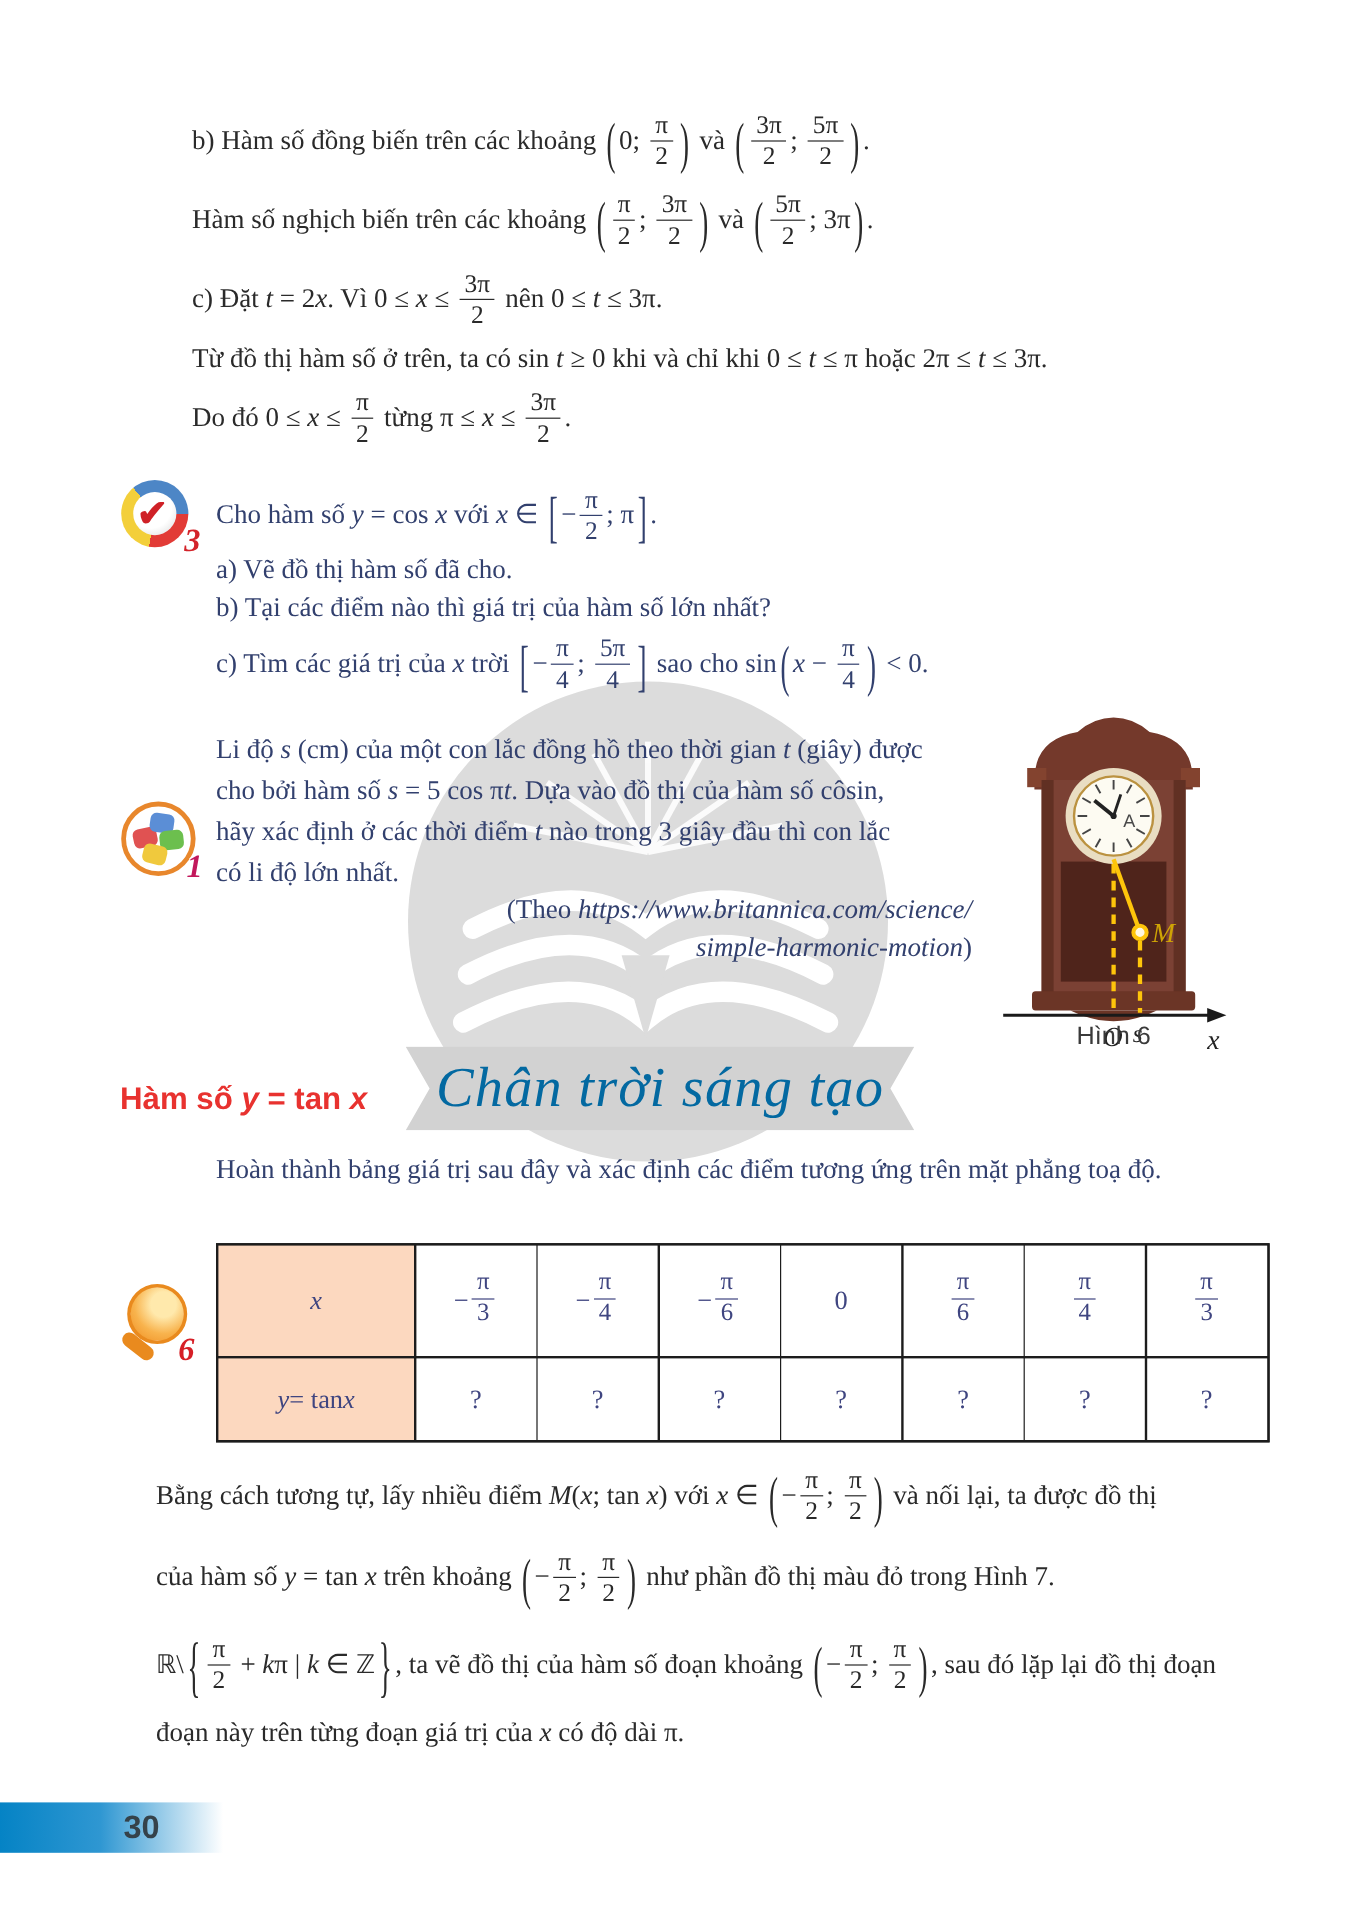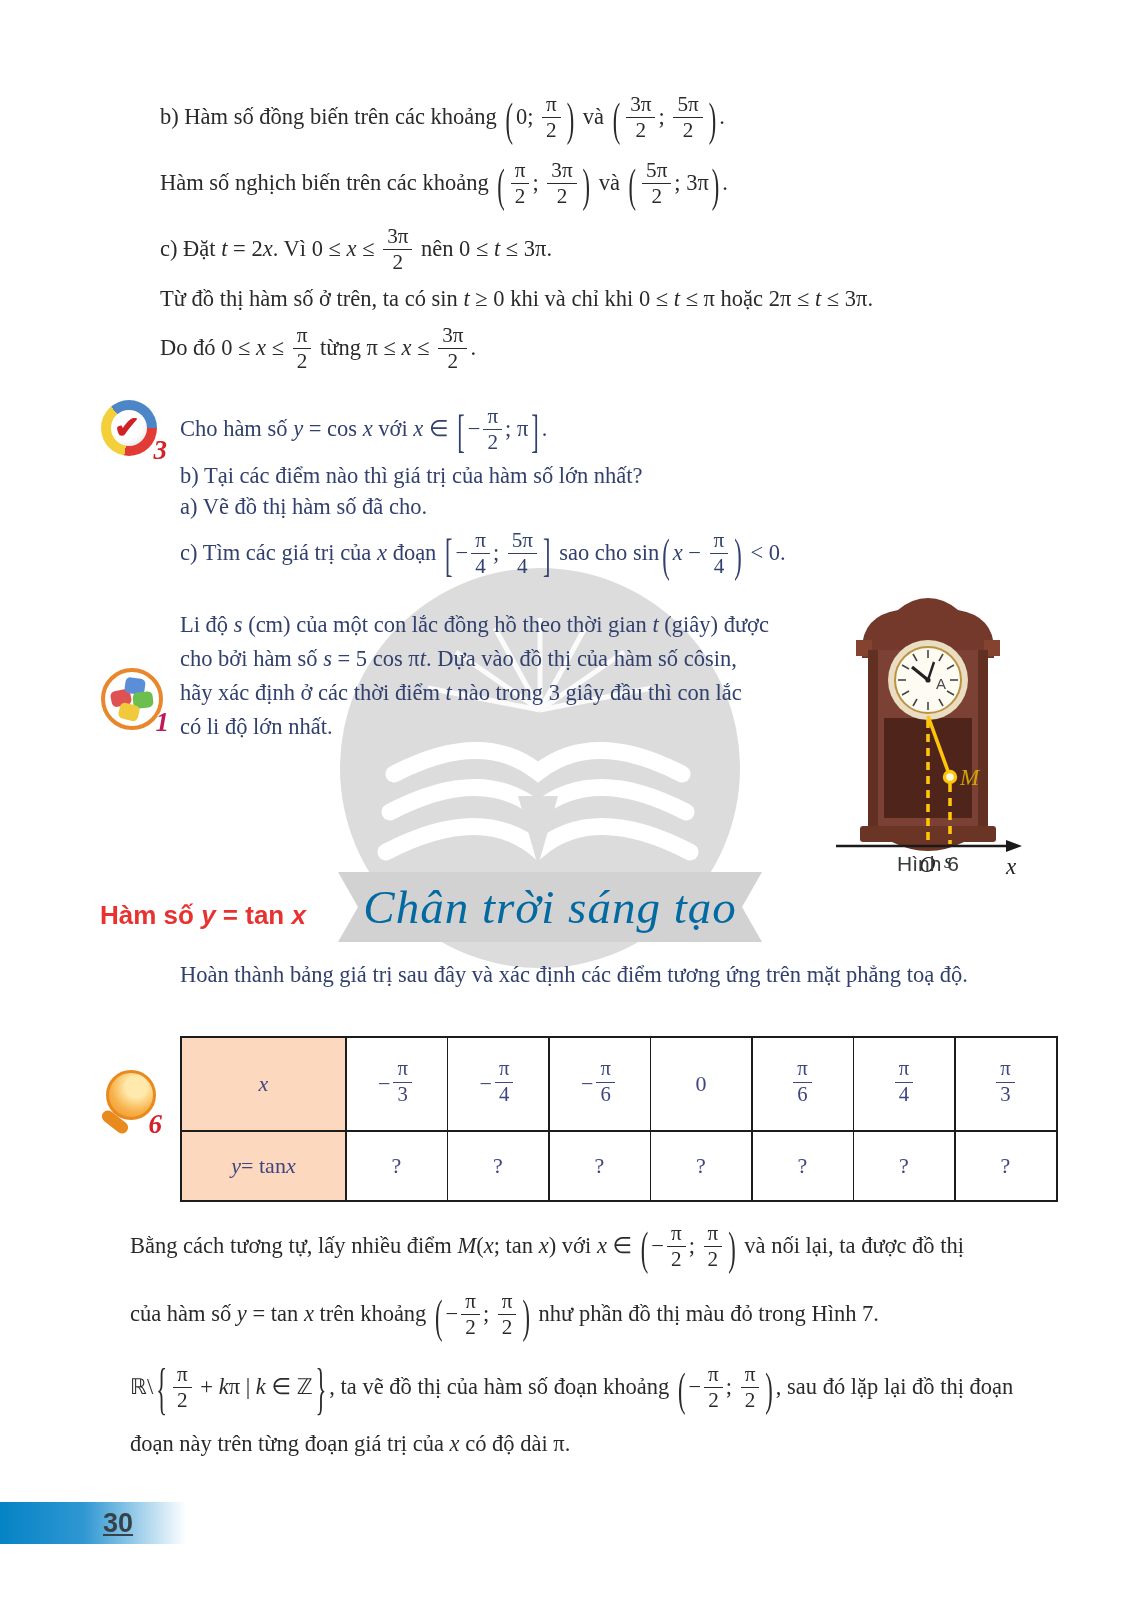--- a/index.html
+++ b/index.html
@@ -159,8 +159,8 @@
           <span class="fnum">π</span>
           <span class="fden">2</span>
         </span><span class="">; π</span><span class="big">]</span><span class="">.</span></div>
+    <div class="mline plain" style="height:30px;line-height:30px"><span class="">a) Vẽ đồ thị hàm số đã cho.</span></div>
     <div class="mline plain" style="height:32px;line-height:32px"><span class="">b) Tại các điểm nào thì giá trị của hàm số lớn nhất?</span></div>
-    <div class="mline plain" style="height:30px;line-height:30px"><span class="">a) Vẽ đồ thị hàm số đã cho.</span></div>
     <div class="mline tall" style="height:62px;line-height:62px"><span class="">c) Tìm các giá trị của </span><span class="it">x</span><span class=""> đoạn </span><span class="big">[</span><span class="">−</span><span class="frac">
           <span class="fnum">π</span>
           <span class="fden">4</span>

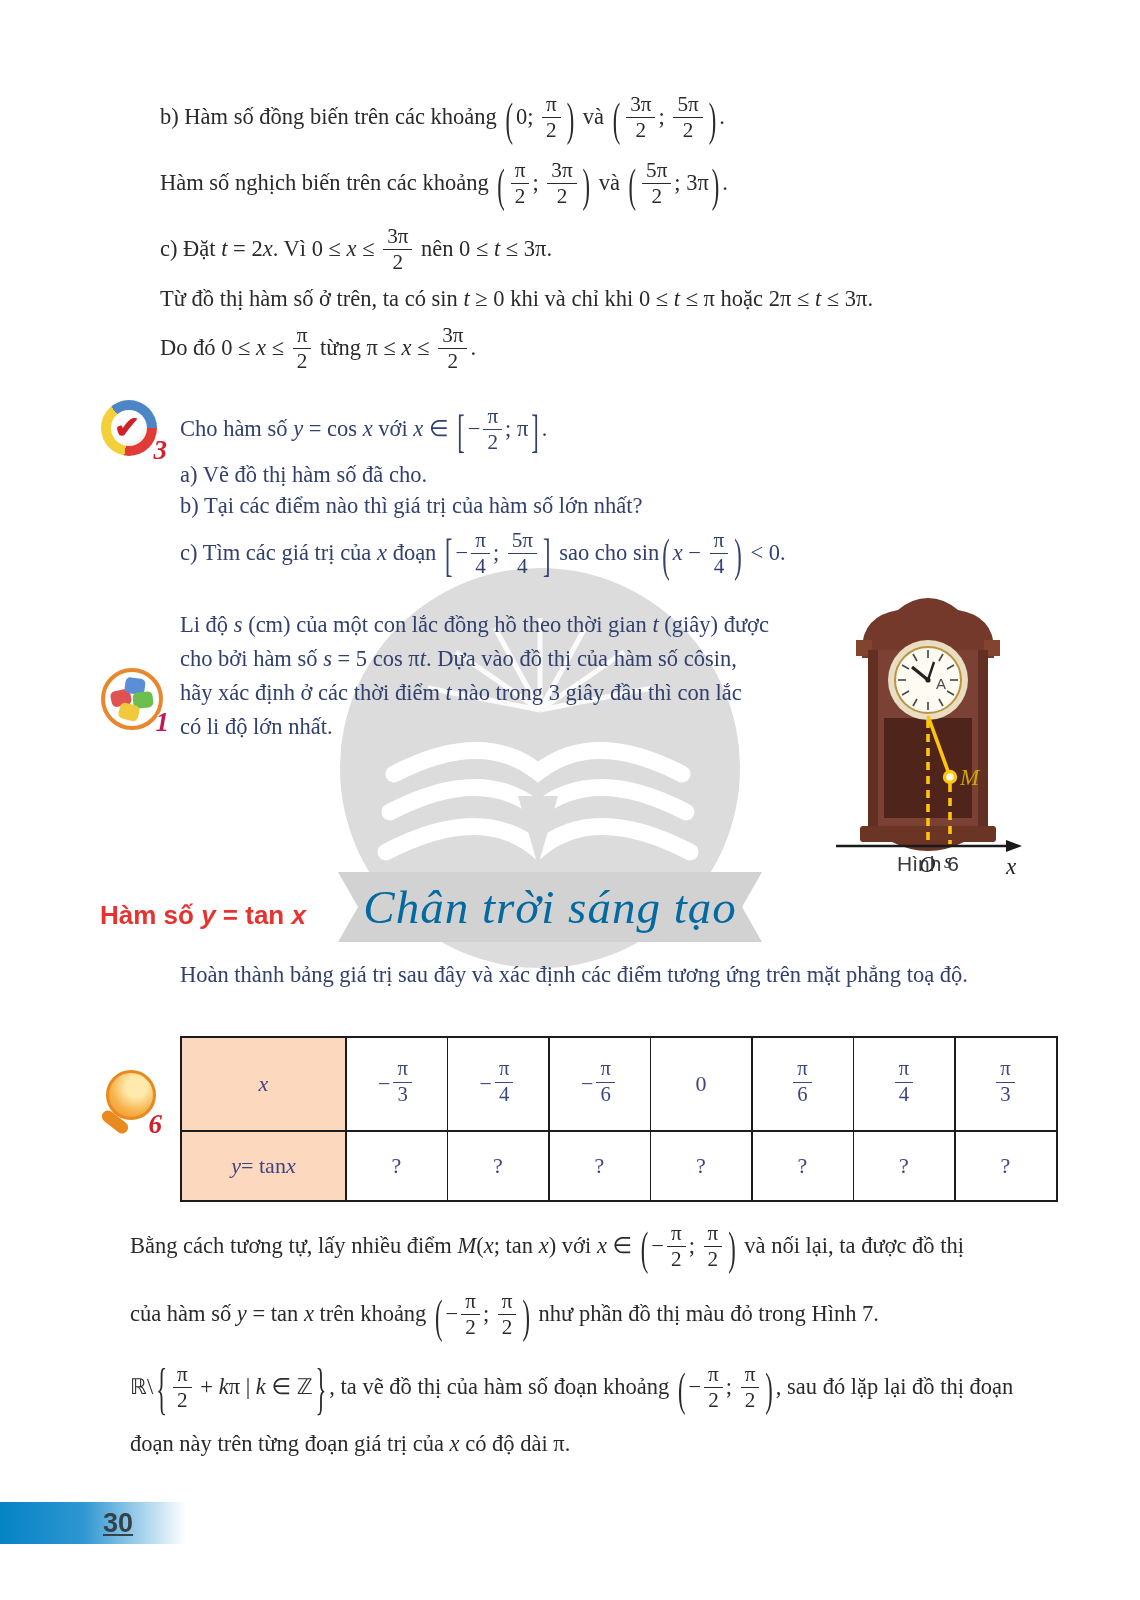--- a/index.html
+++ b/index.html
@@ -161,7 +161,7 @@
         </span><span class="">; π</span><span class="big">]</span><span class="">.</span></div>
     <div class="mline plain" style="height:30px;line-height:30px"><span class="">a) Vẽ đồ thị hàm số đã cho.</span></div>
     <div class="mline plain" style="height:32px;line-height:32px"><span class="">b) Tại các điểm nào thì giá trị của hàm số lớn nhất?</span></div>
-    <div class="mline tall" style="height:62px;line-height:62px"><span class="">c) Tìm các giá trị của </span><span class="it">x</span><span class=""> đoạn </span><span class="big">[</span><span class="">−</span><span class="frac">
+    <div class="mline tall" style="height:62px;line-height:62px"><span class="">c) Tìm các giá trị của </span><span class="it">x</span><span class=""> trời </span><span class="big">[</span><span class="">−</span><span class="frac">
           <span class="fnum">π</span>
           <span class="fden">4</span>
         </span><span class="">; </span><span class="frac">

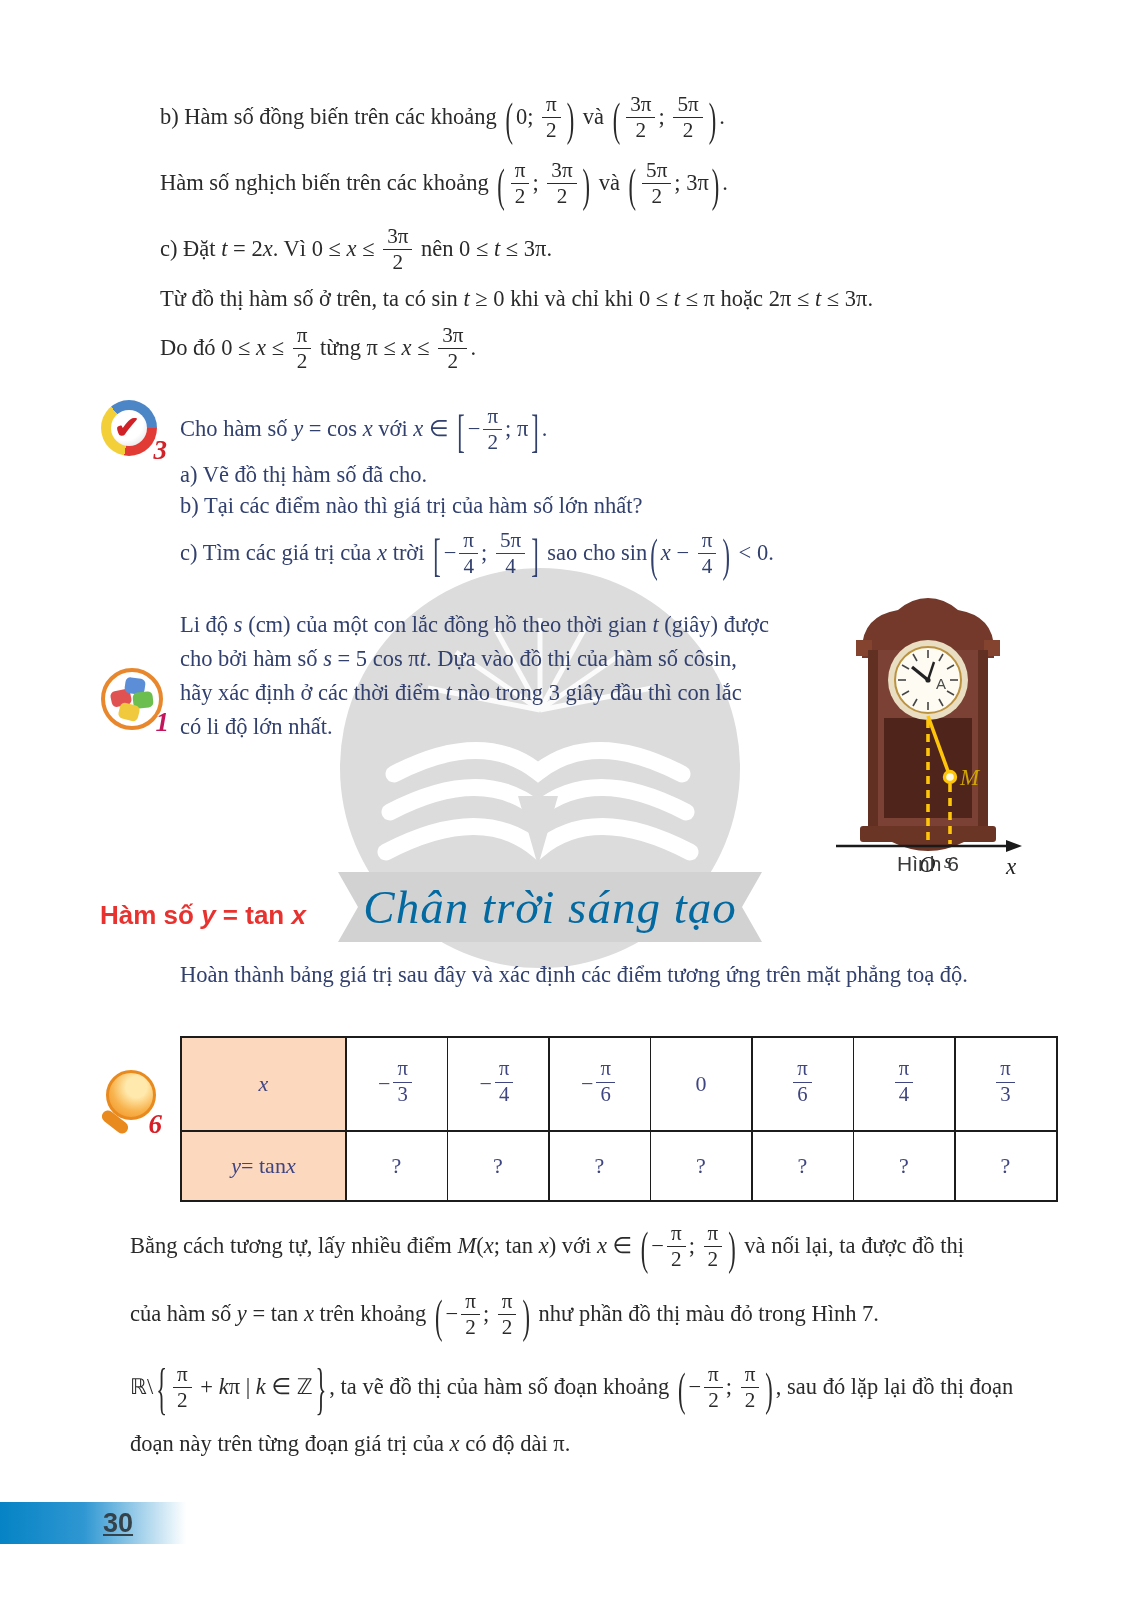--- a/index.html
+++ b/index.html
@@ -186,6 +186,10 @@
     <div class="mline" style="height:34px;line-height:34px"><span class="">cho bởi hàm số </span><span class="it">s</span><span class=""> = 5 cos π</span><span class="it">t</span><span class="">. Dựa vào đồ thị của hàm số côsin,</span></div>
     <div class="mline" style="height:34px;line-height:34px"><span class="">hãy xác định ở các thời điểm </span><span class="it">t</span><span class=""> nào trong 3 giây đầu thì con lắc</span></div>
     <div class="mline" style="height:34px;line-height:34px"><span class="">có li độ lớn nhất.</span></div>
+  </div>
+  <div id="p1-src" class="abs navy">
+    <div class="mline"><span class="">(Theo </span><span class="it">https://www.britannica.com/science/</span></div>
+    <div class="mline"><span class="it">simple-harmonic-motion</span><span class="">)</span></div>
   </div>
 
   <svg id="figure6" class="abs" viewBox="0 0 212 300" width="212" height="300">

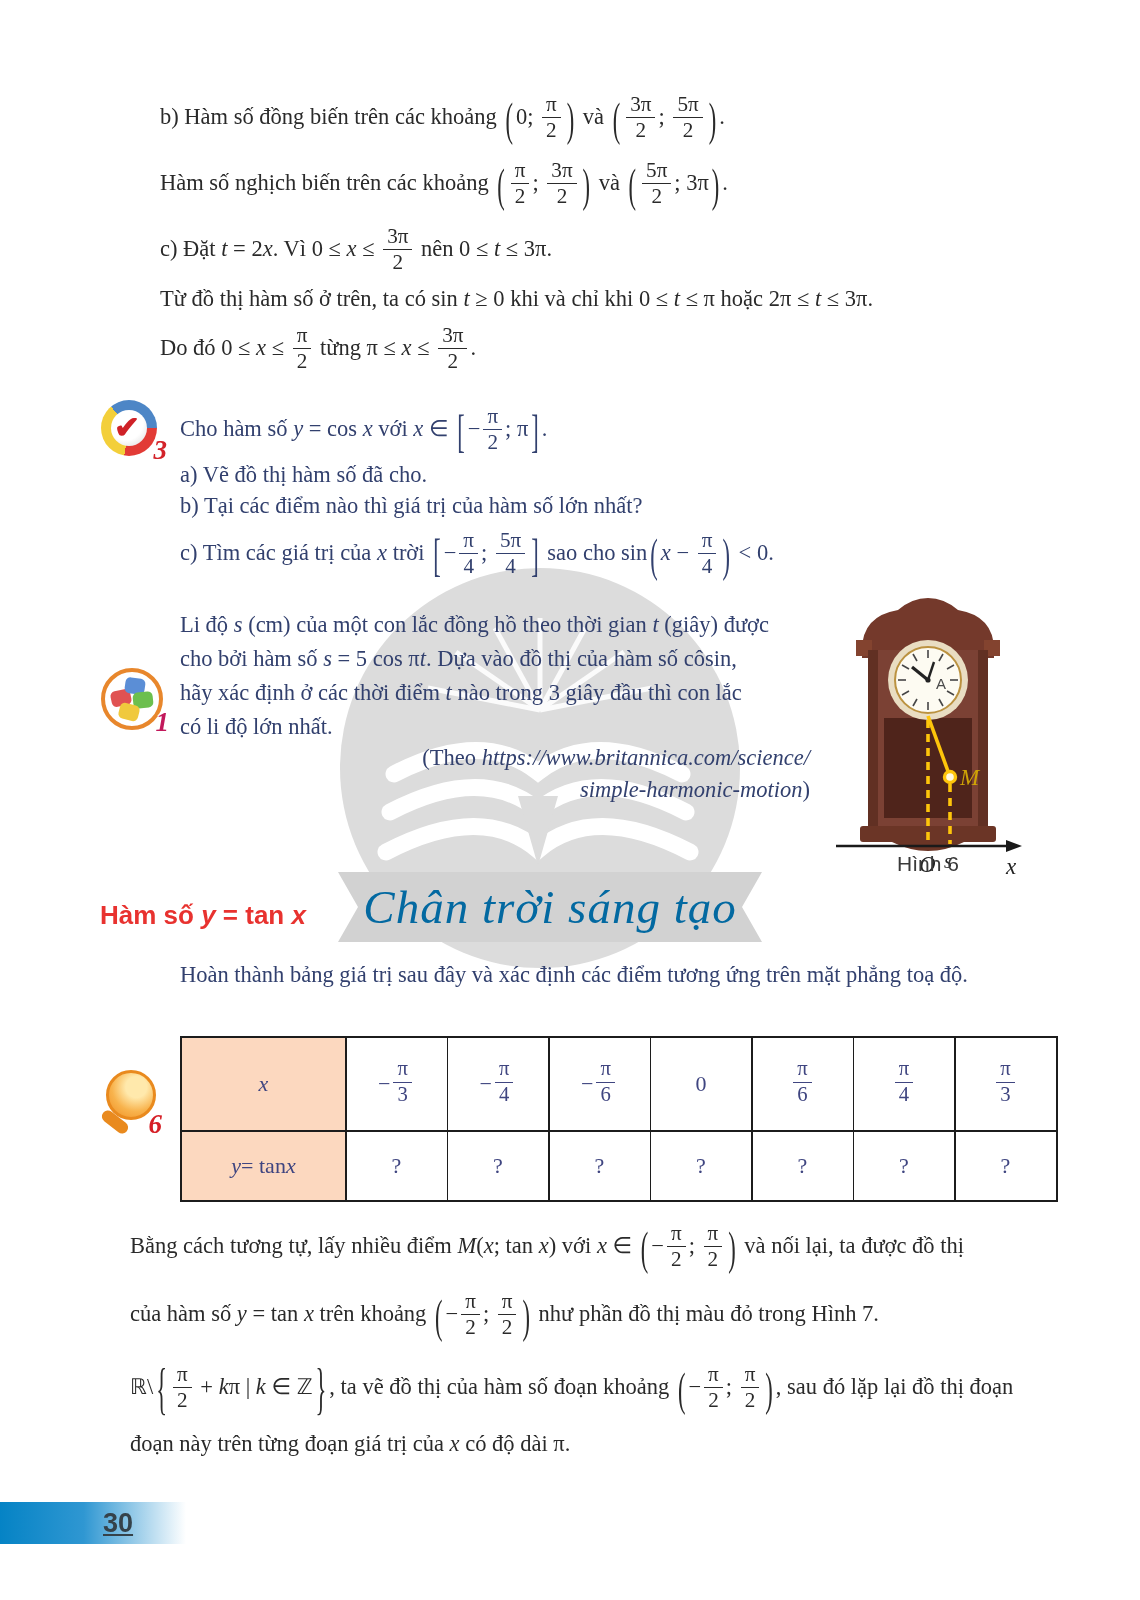--- a/index.html
+++ b/index.html
@@ -58,7 +58,7 @@
   #foot-bar{left:0;top:1502px;width:186px;height:42px;z-index:3;
       background:linear-gradient(90deg,#0583c5 0%,#2f97d2 45%,rgba(255,255,255,0) 100%);}
   #foot-num{left:103px;top:1502px;height:42px;line-height:42px;z-index:4;
-      font-family:"Liberation Sans",sans-serif;font-weight:bold;font-size:27px;color:#35424a;text-decoration:underline;}
+      font-family:"Liberation Sans",sans-serif;font-weight:bold;font-size:27px;color:#35424a;}
   
   .icon-practice{position:relative;width:62px;height:62px;}
   .icon-practice .pie{position:absolute;left:0;top:2px;width:56px;height:56px;border-radius:50%;

